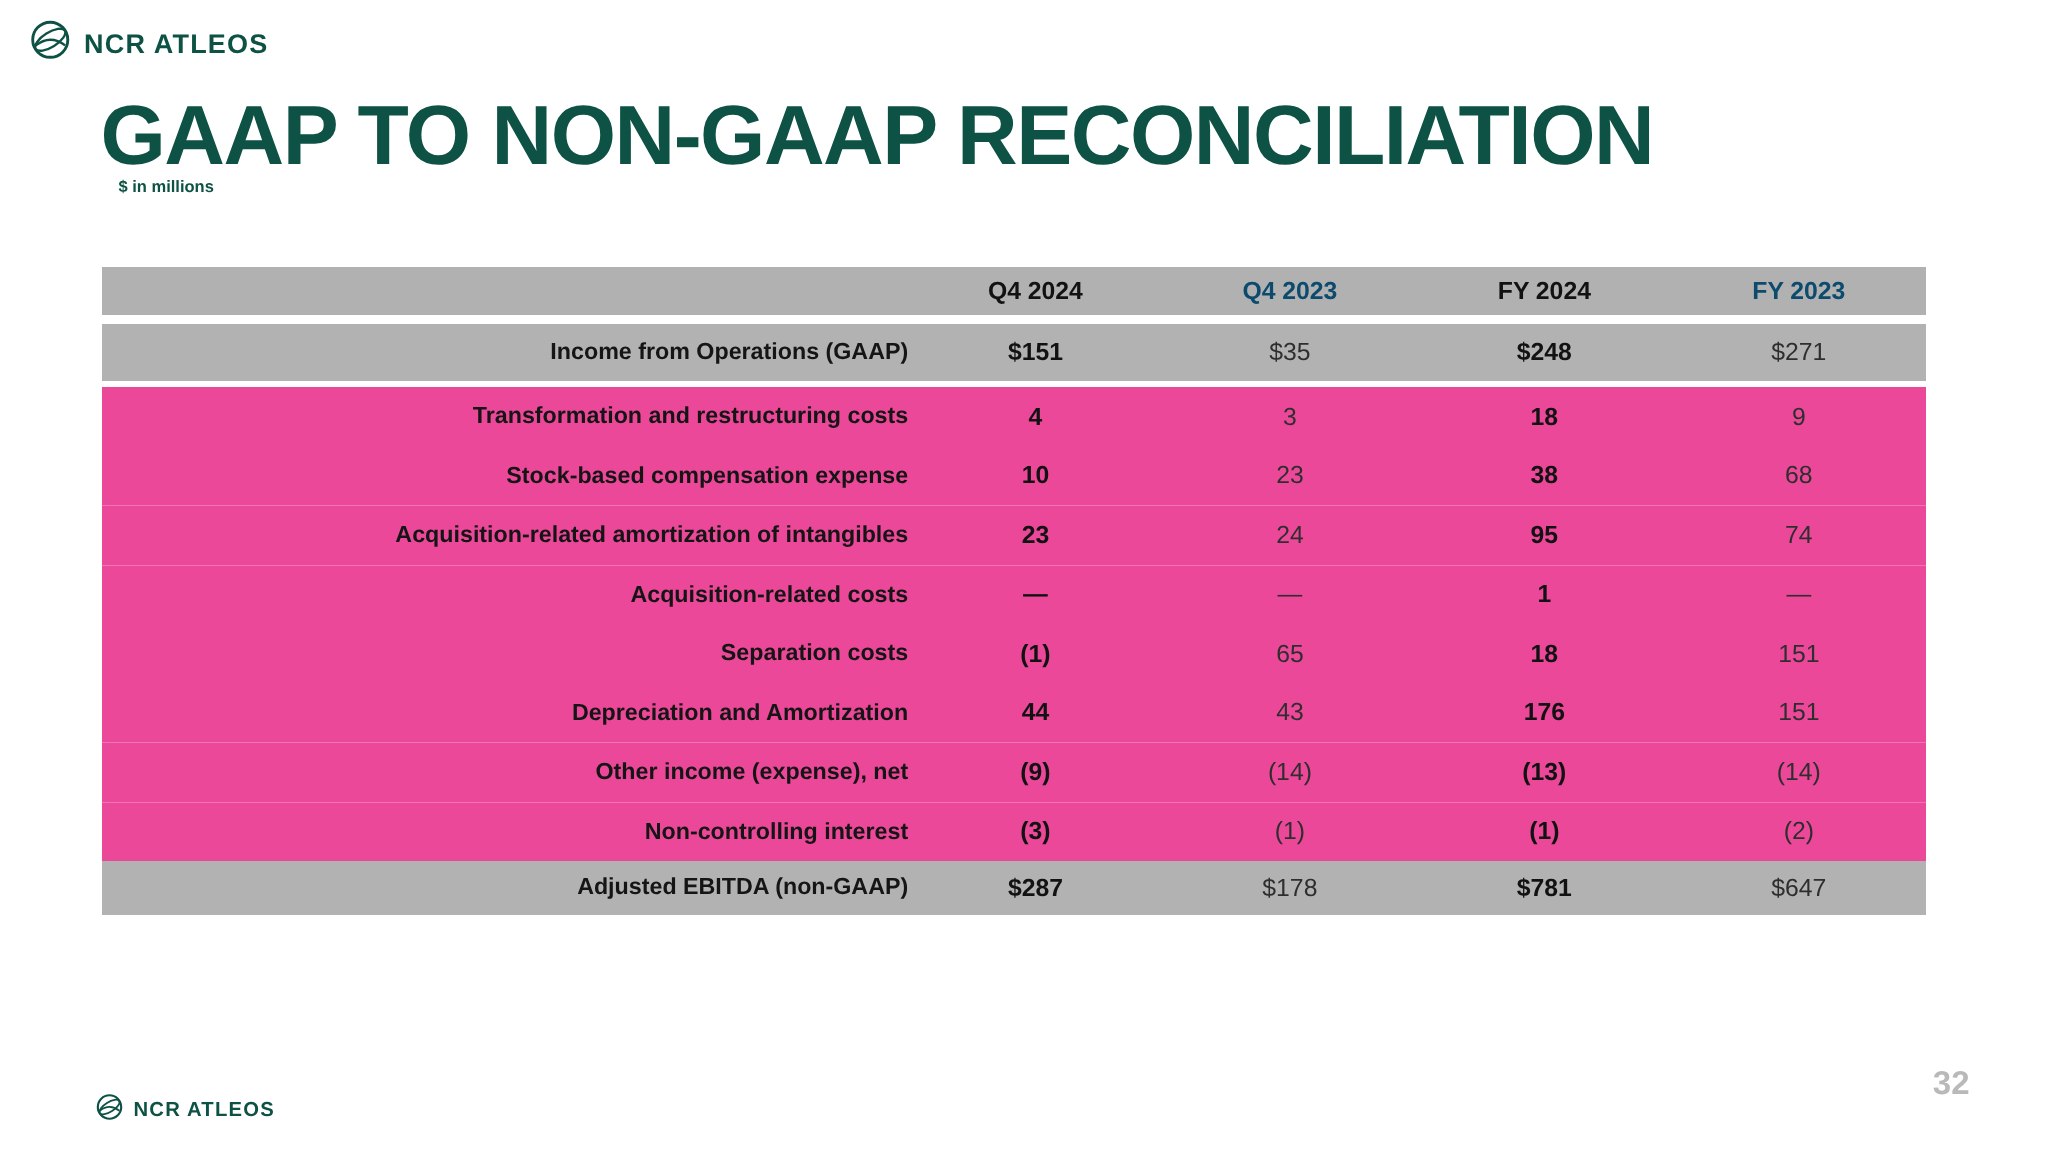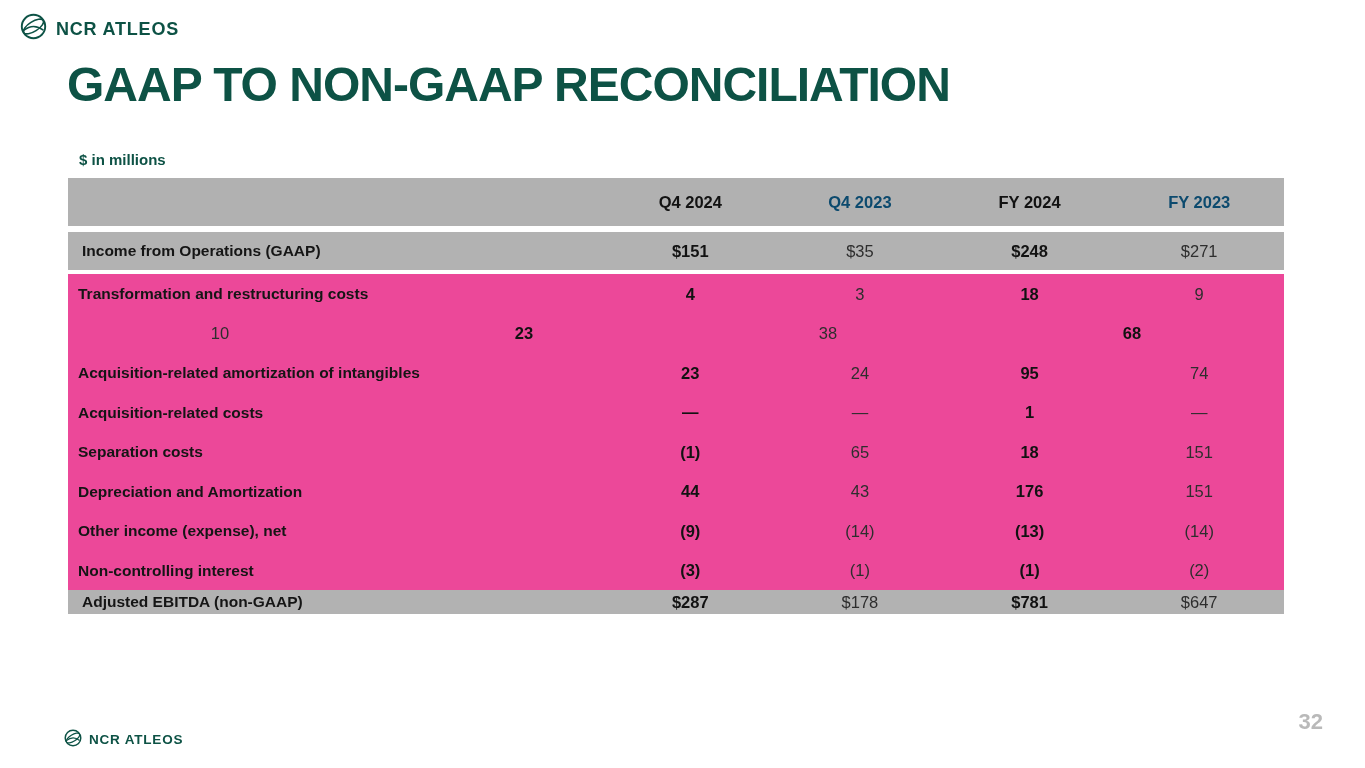--- a/index.html
+++ b/index.html
@@ -25,7 +25,7 @@
   
   .title {
     position: absolute; left: 67px; top: 57px; margin: 0;
-    font-size: 48px; font-weight: 700; letter-spacing: -1px;
+    font-size: 56px; font-weight: 700; letter-spacing: -1px;
     color: #0d5245; white-space: nowrap;
   }
   .subtitle {

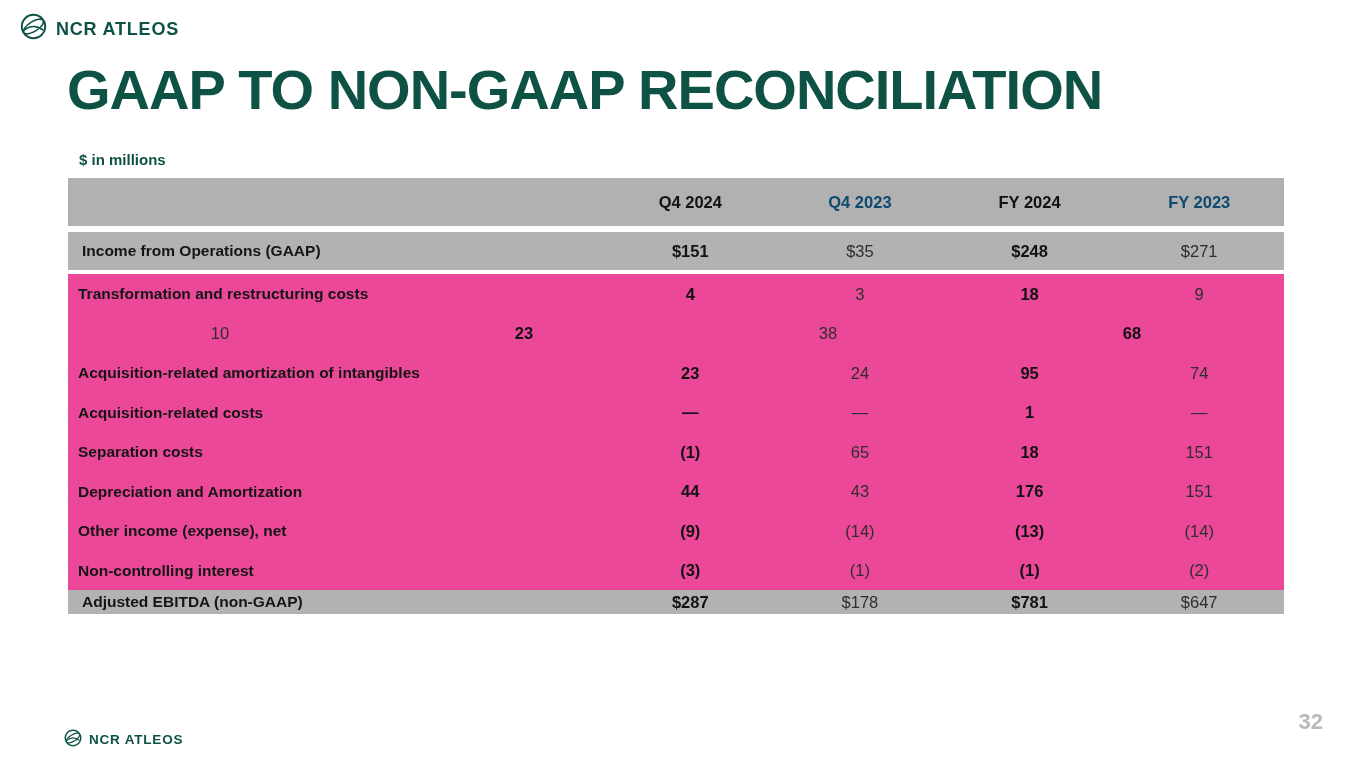--- a/index.html
+++ b/index.html
@@ -30,7 +30,7 @@
   }
   .subtitle {
     position: absolute; left: 79px; top: 119px;
-    font-size: 15px; font-weight: 700; color: #0d5245; margin-top: 32px;
+    font-size: 11px; font-weight: 700; color: #0d5245;
   }
 
   

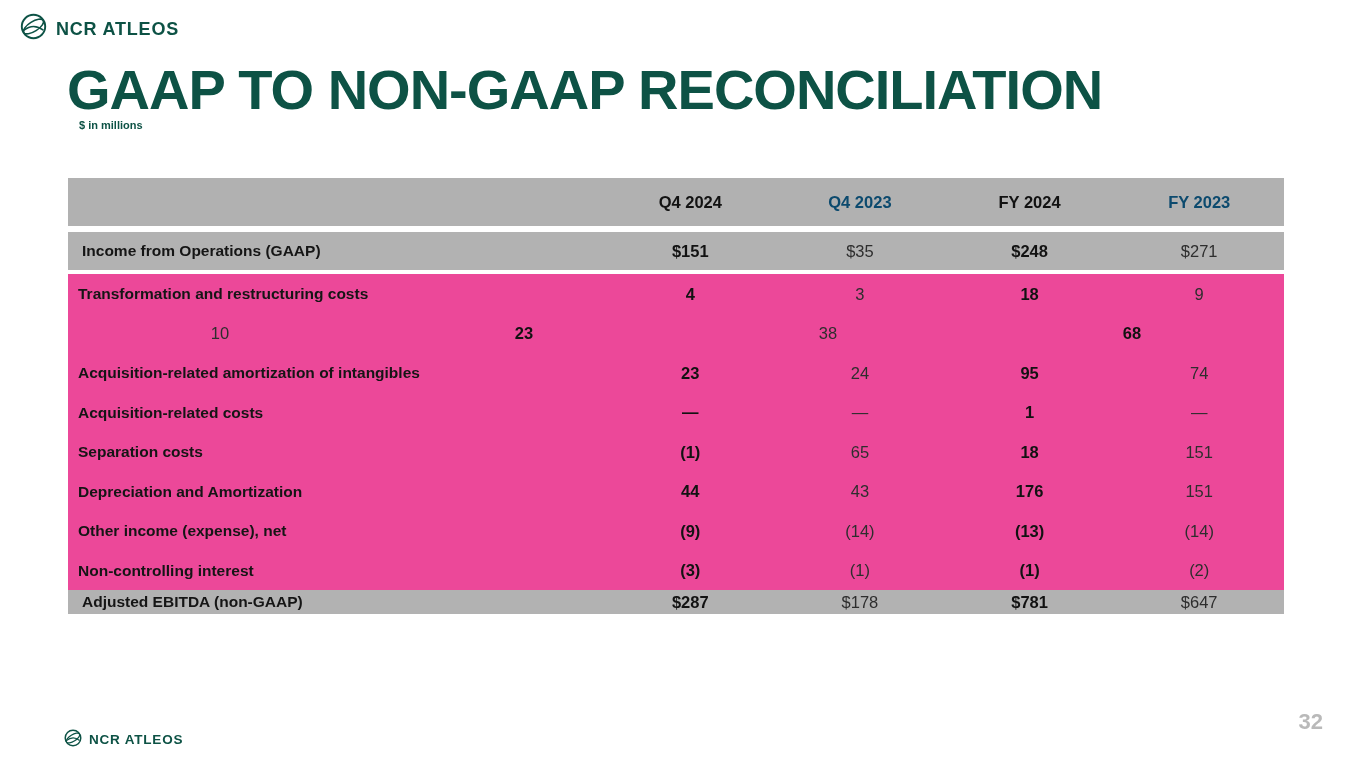--- a/index.html
+++ b/index.html
@@ -41,7 +41,7 @@
   .cell.val { flex: 1; text-align: center; font-size: 16.5px; font-weight: 400; color: #2e2e2e; }
   .t-row .cell.val:nth-child(2), .t-row .cell.val:nth-child(4) { font-weight: 700; color: #121212; }
 
-  .t-head { background: #b1b1b1; height: 48px; margin-bottom: 6px; }
+  .t-head { background: #b1b1b1; height: 32px; margin-bottom: 6px; }
   .t-head .cell.val { font-weight: 700; font-size: 16.5px; color: #0c4a6e; }
 
   .t-body .t-row { background: #ec4899; }

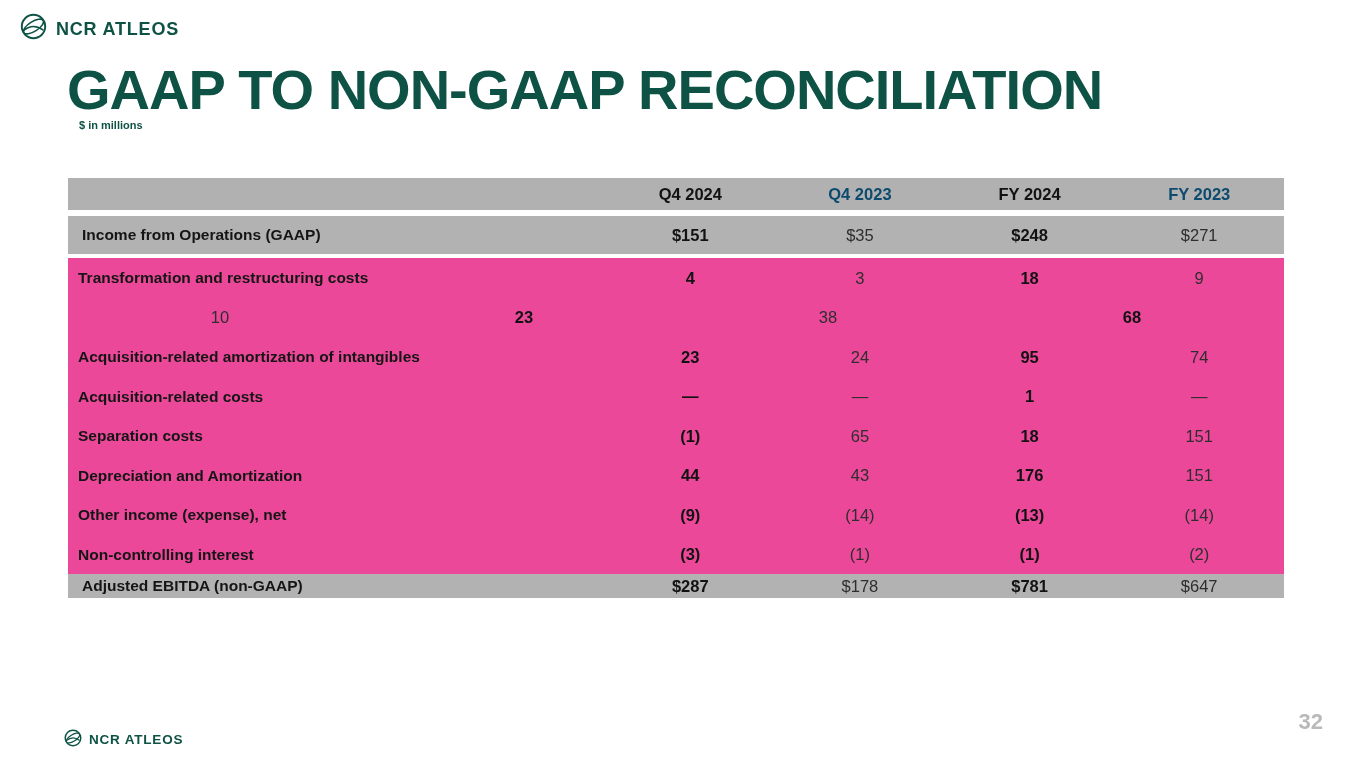--- a/index.html
+++ b/index.html
@@ -37,7 +37,7 @@
   .table { position: absolute; left: 68px; top: 178px; width: 1216px; color: #1b1b1b; }
   .t-row { display: flex; align-items: center; height: 39.5px; }
   .cell { line-height: 1.1; }
-  .cell.label { flex: 0 0 44.2%; padding-left: 10px; font-weight: 700; font-size: 15.5px; color: #151515; }
+  .cell.label { flex: 0 0 44.2%; padding-left: 10px; font-weight: 700; font-size: 15.5px; color: #151515; text-align: right; }
   .cell.val { flex: 1; text-align: center; font-size: 16.5px; font-weight: 400; color: #2e2e2e; }
   .t-row .cell.val:nth-child(2), .t-row .cell.val:nth-child(4) { font-weight: 700; color: #121212; }
 

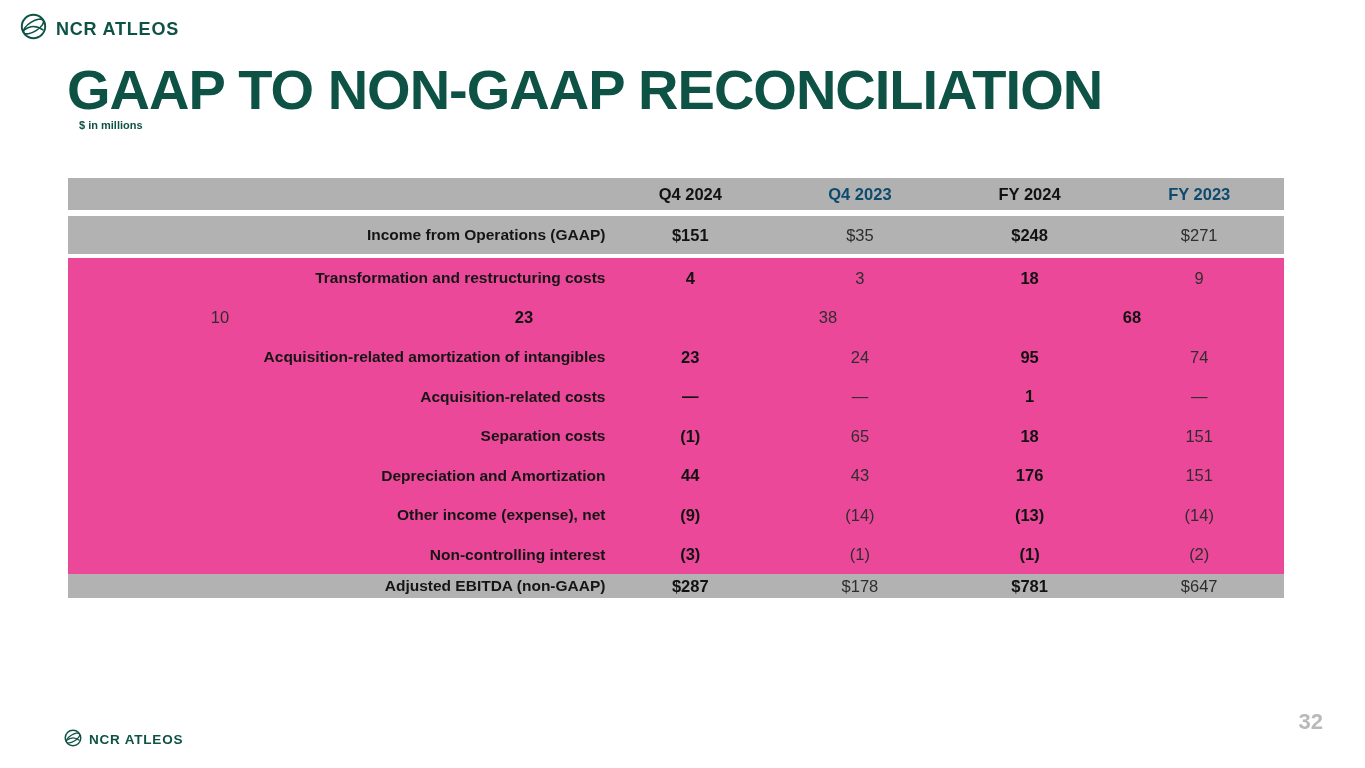--- a/index.html
+++ b/index.html
@@ -100,6 +100,7 @@
     <div class="cell val">9</div>
   </div>
         <div class="t-row">
+    <div class="cell label">Stock-based compensation expense</div>
     <div class="cell val">10</div>
     <div class="cell val">23</div>
     <div class="cell val">38</div>

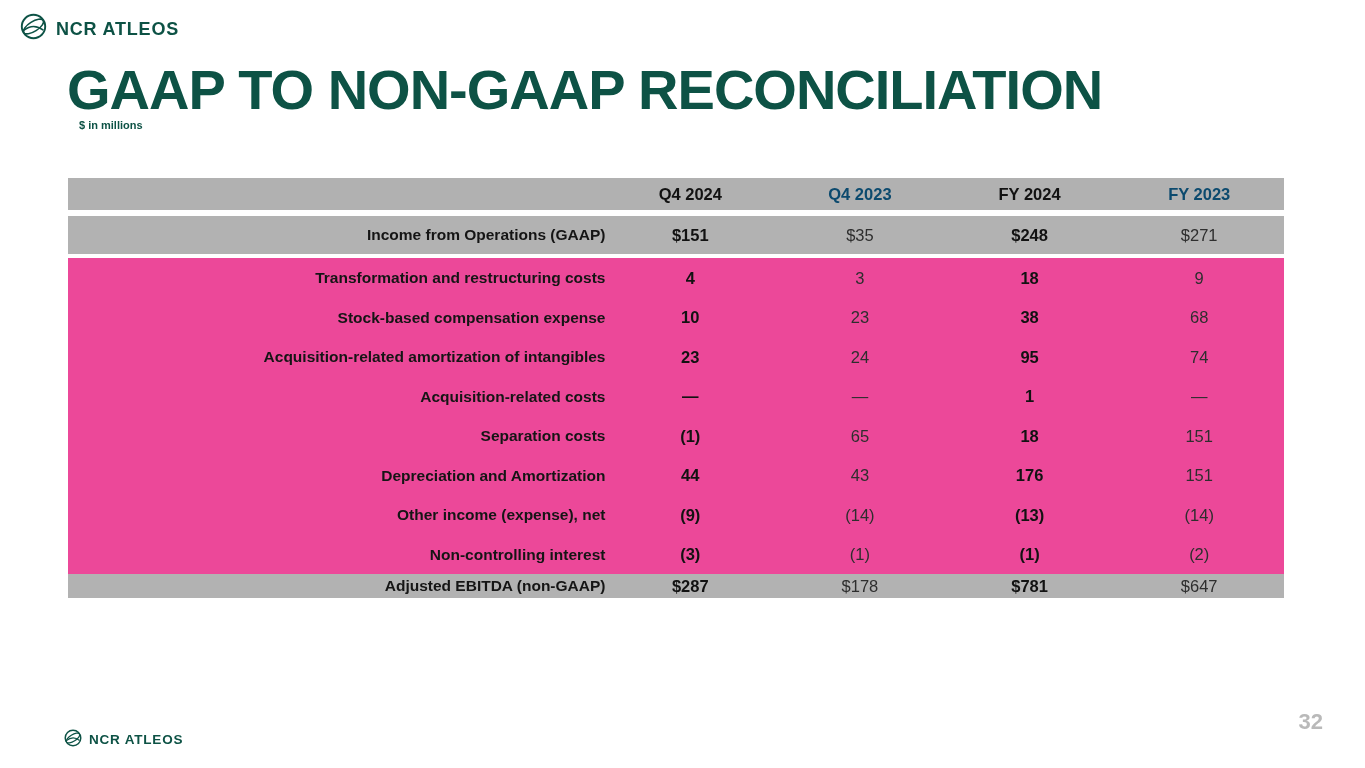--- a/index.html
+++ b/index.html
@@ -48,7 +48,7 @@
   .t-body .t-row.highlight { background: #b2b2b2; }
   .t-body .t-row.highlight .cell.label { padding-left: 14px; }
   .t-body .t-row.highlight:first-child { height: 38px; margin-bottom: 4px; }
-  .t-body .t-row.highlight:last-child { height: 24px; }
+  .t-body .t-row.highlight:last-child { height: 36px; }
 
   
   .footer-brand { position: absolute; left: 64px; top: 729px; gap: 7px; }

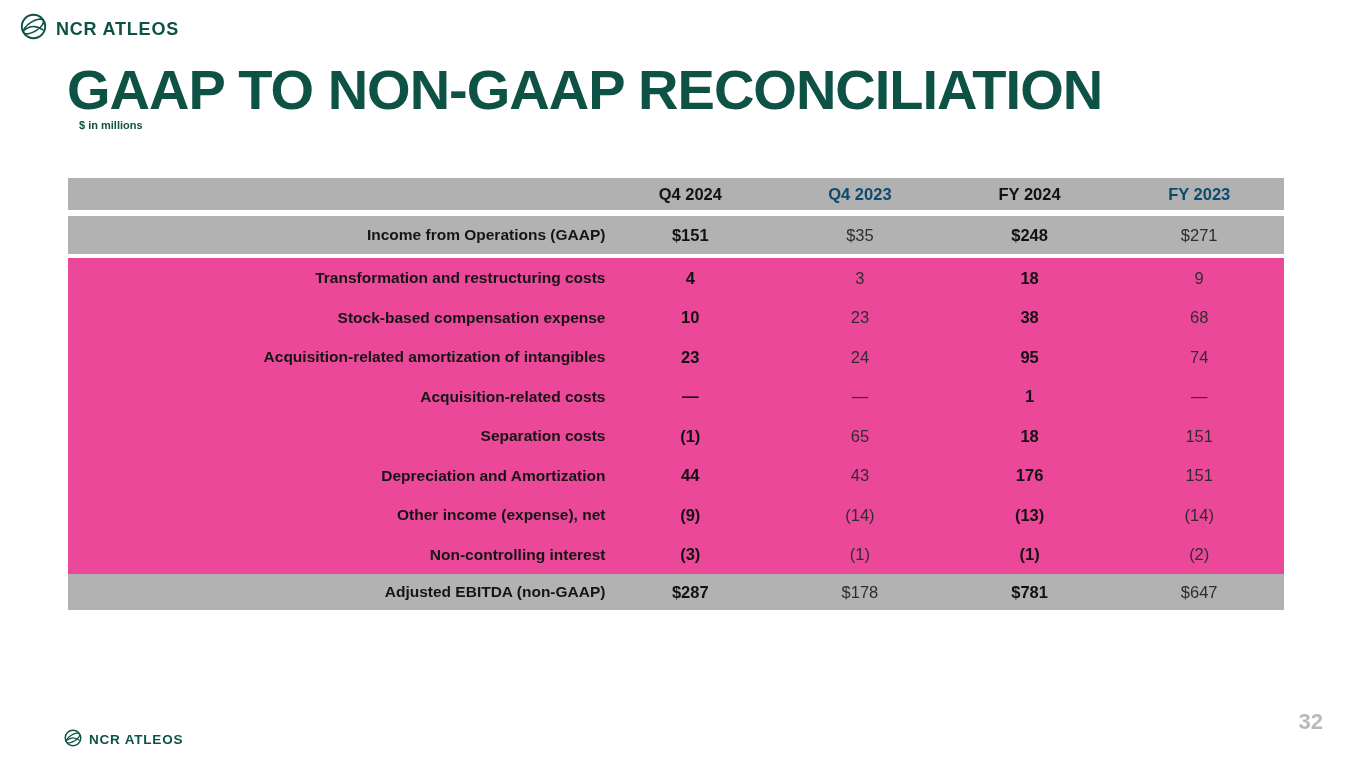--- a/index.html
+++ b/index.html
@@ -53,7 +53,7 @@
   
   .footer-brand { position: absolute; left: 64px; top: 729px; gap: 7px; }
   .page-number {
-    position: absolute; right: 42px; top: 709px;
+    position: absolute; right: 52px; top: 709px;
     font-size: 22px; font-weight: 700; color: #b9b9b9;
   }
 </style>

